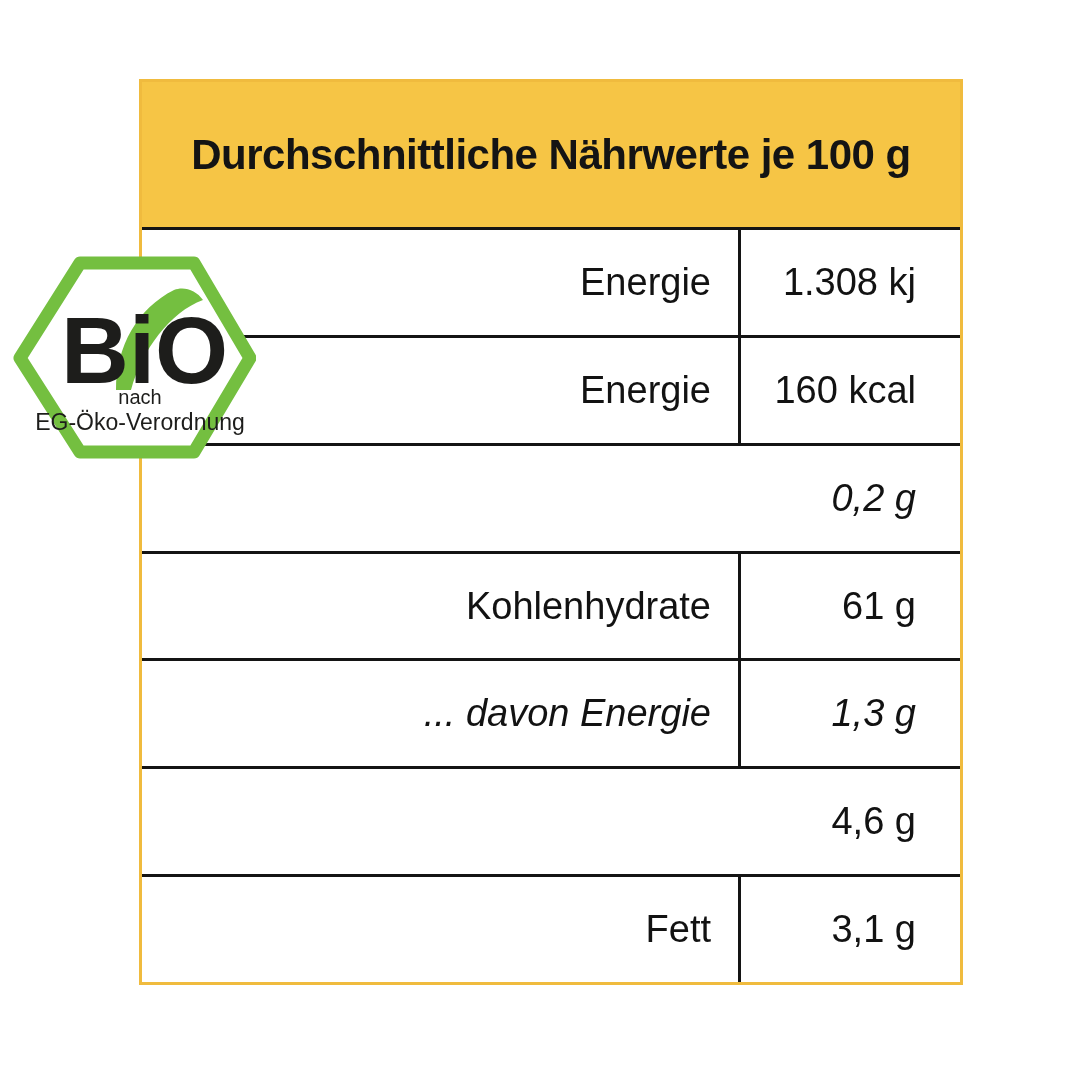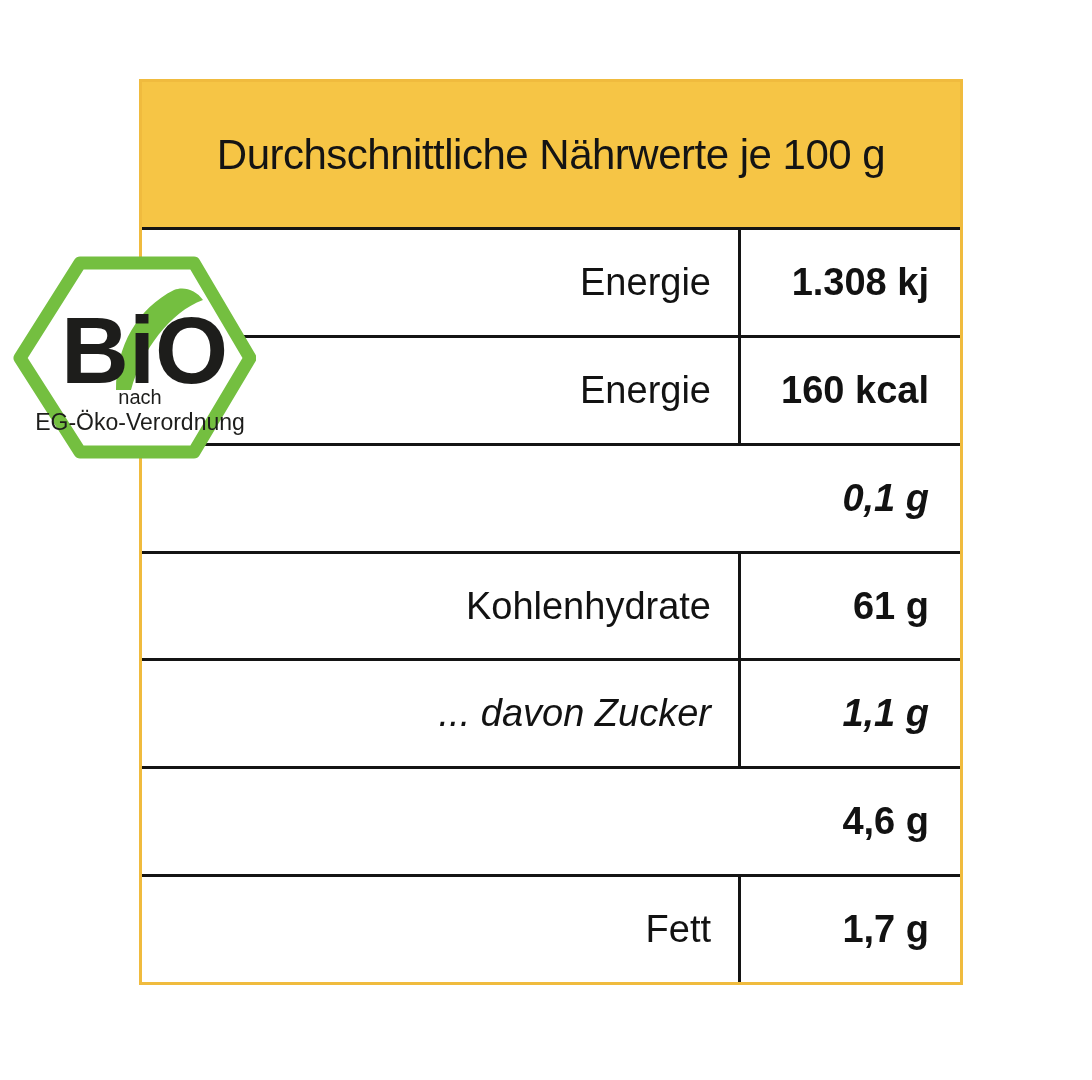--- a/index.html
+++ b/index.html
@@ -44,7 +44,7 @@
   }
   .panel-title{
     font-size:42px;
-    font-weight:400;
+    font-weight:700;
     color:var(--line);
     letter-spacing:-0.5px;
     white-space:nowrap;

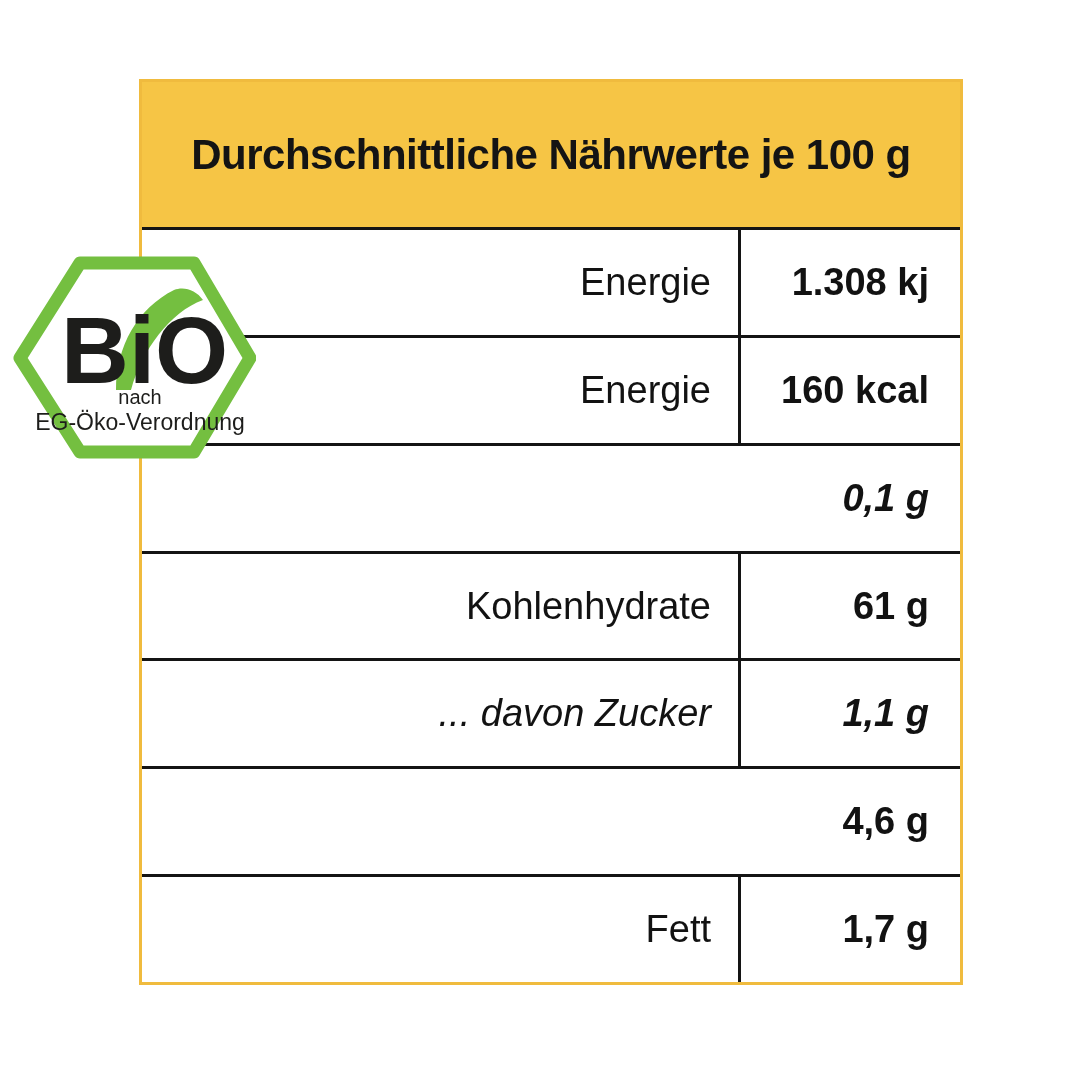--- a/index.html
+++ b/index.html
@@ -79,8 +79,7 @@
   .cell.value{
     flex:1;
     justify-content:flex-end;
-    padding-right:31px;
-    font-weight:bold;
+    padding-right:44px;
   }
   .row.italic .cell{
     font-style:italic;

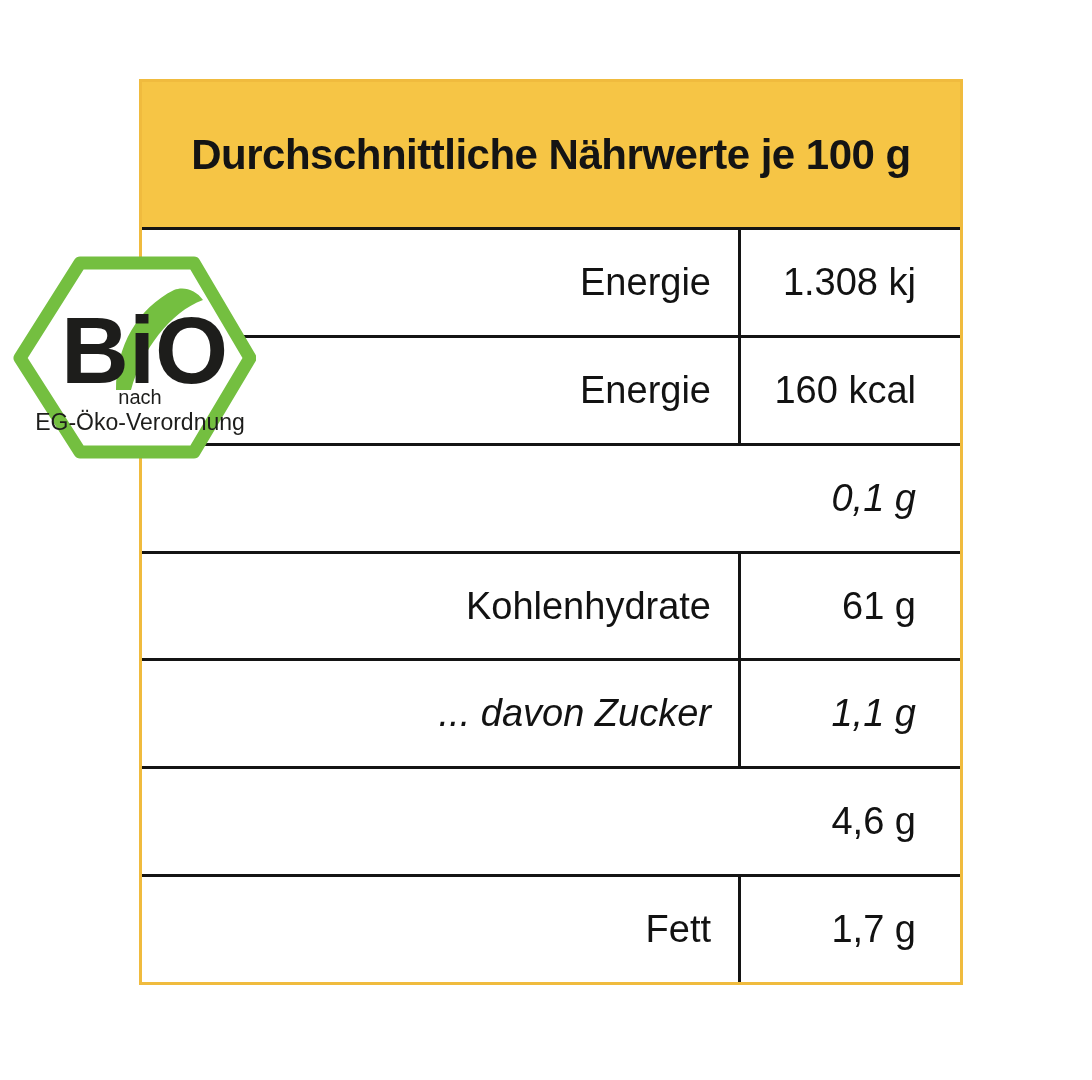--- a/index.html
+++ b/index.html
@@ -111,7 +111,7 @@
           <div class="cell value">160 kcal</div>
         </div>
         <div class="row italic">
-          <div class="cell value">0,1 g</div>
+          <div class="cell value">0,2 g</div>
         </div>
         <div class="row">
           <div class="cell label">Kohlenhydrate</div>

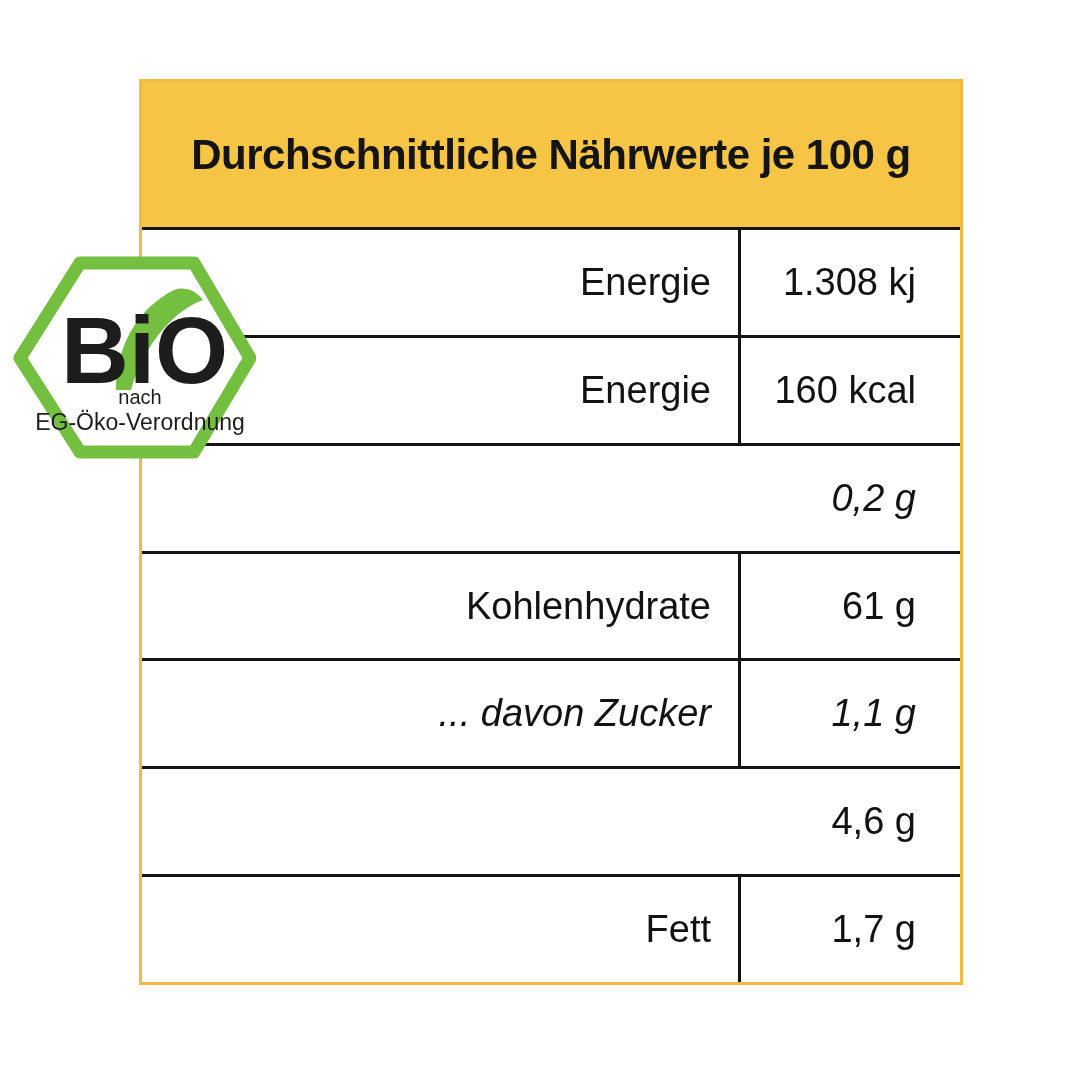--- a/index.html
+++ b/index.html
@@ -118,7 +118,7 @@
           <div class="cell value">61 g</div>
         </div>
         <div class="row italic">
-          <div class="cell label">... davon Zucker</div>
+          <div class="cell label">... davon Energie</div>
           <div class="cell value">1,1 g</div>
         </div>
         <div class="row">

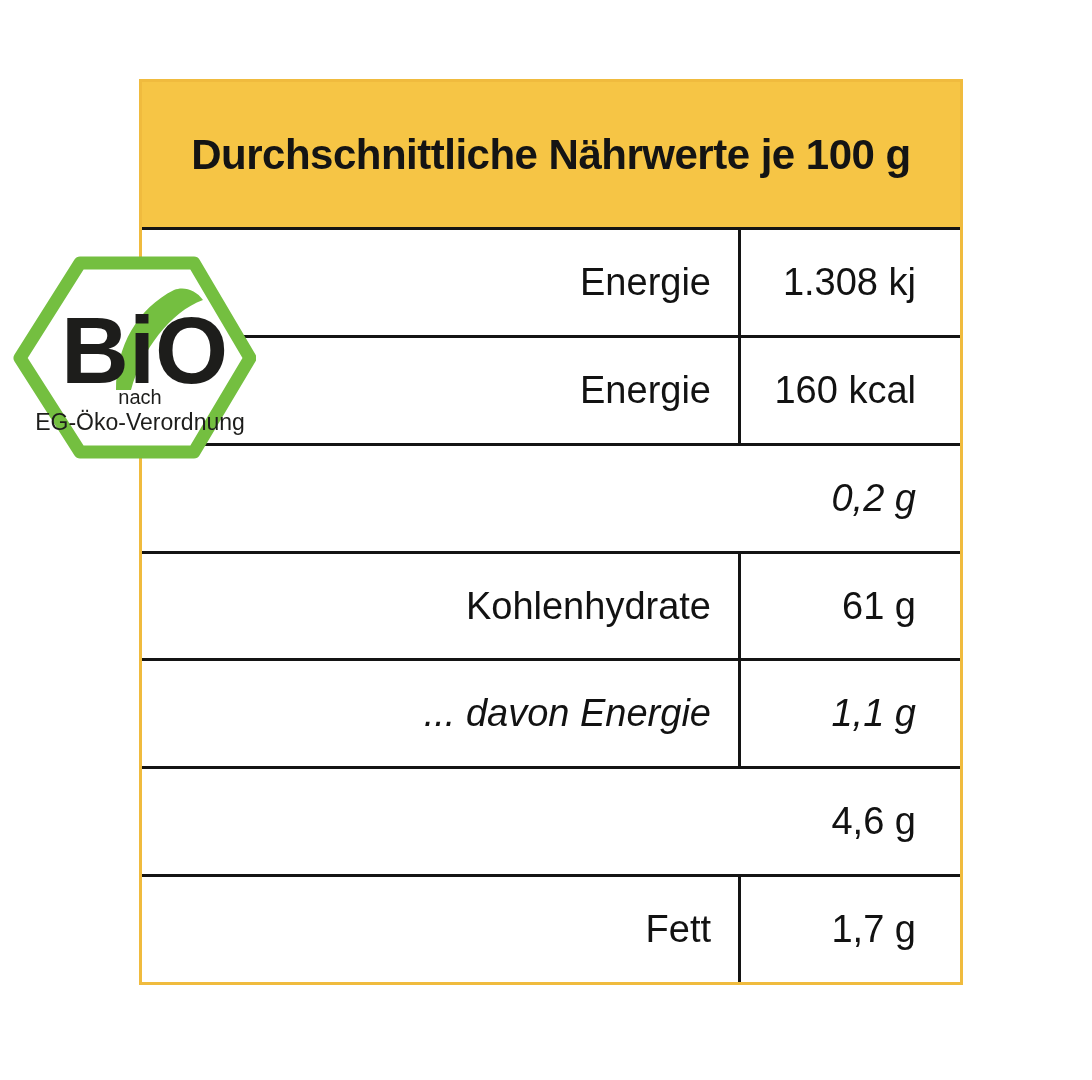--- a/index.html
+++ b/index.html
@@ -119,7 +119,7 @@
         </div>
         <div class="row italic">
           <div class="cell label">... davon Energie</div>
-          <div class="cell value">1,1 g</div>
+          <div class="cell value">1,3 g</div>
         </div>
         <div class="row">
           <div class="cell value">4,6 g</div>

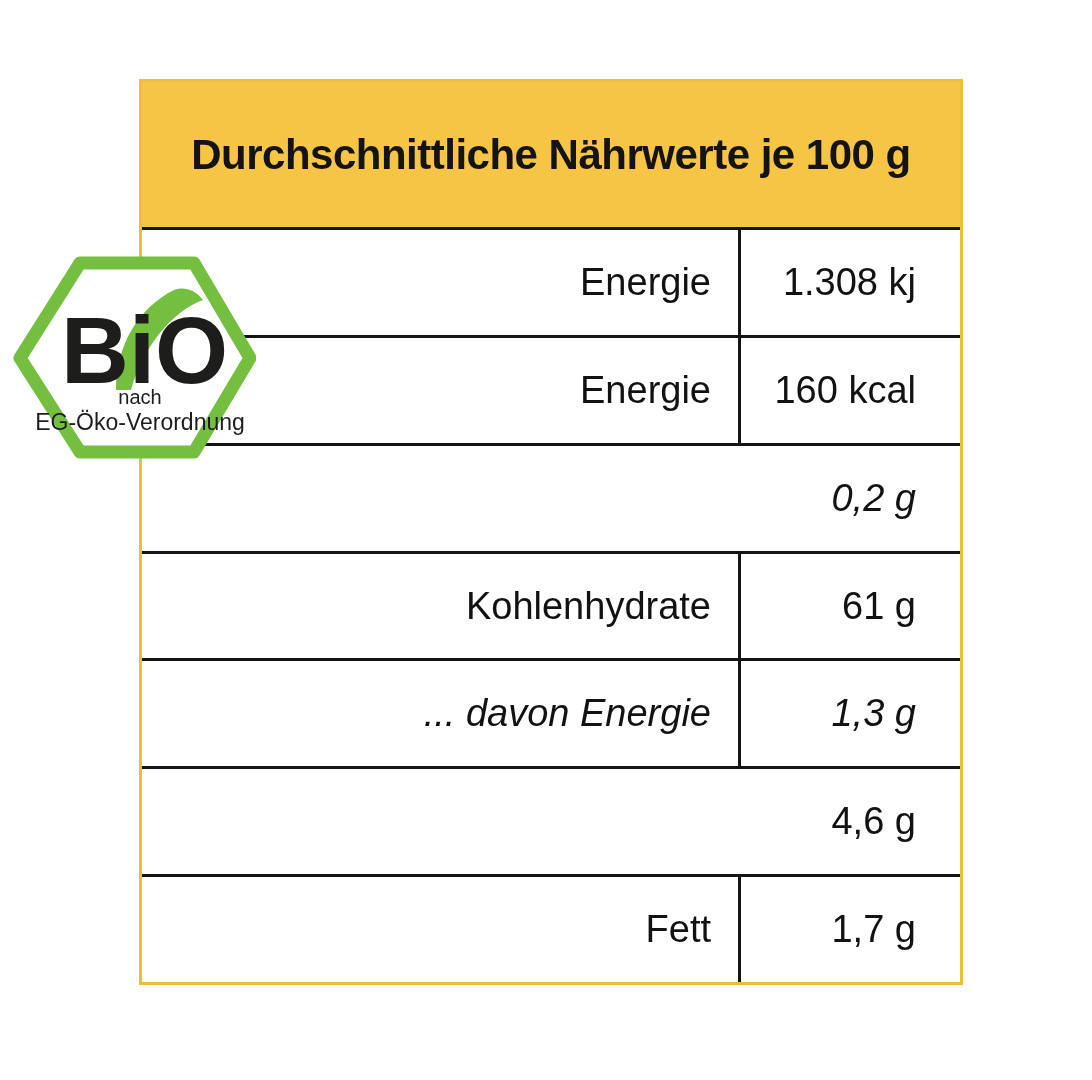--- a/index.html
+++ b/index.html
@@ -126,7 +126,7 @@
         </div>
         <div class="row">
           <div class="cell label">Fett</div>
-          <div class="cell value">1,7 g</div>
+          <div class="cell value">3,1 g</div>
         </div>
       </div>
   </div>

